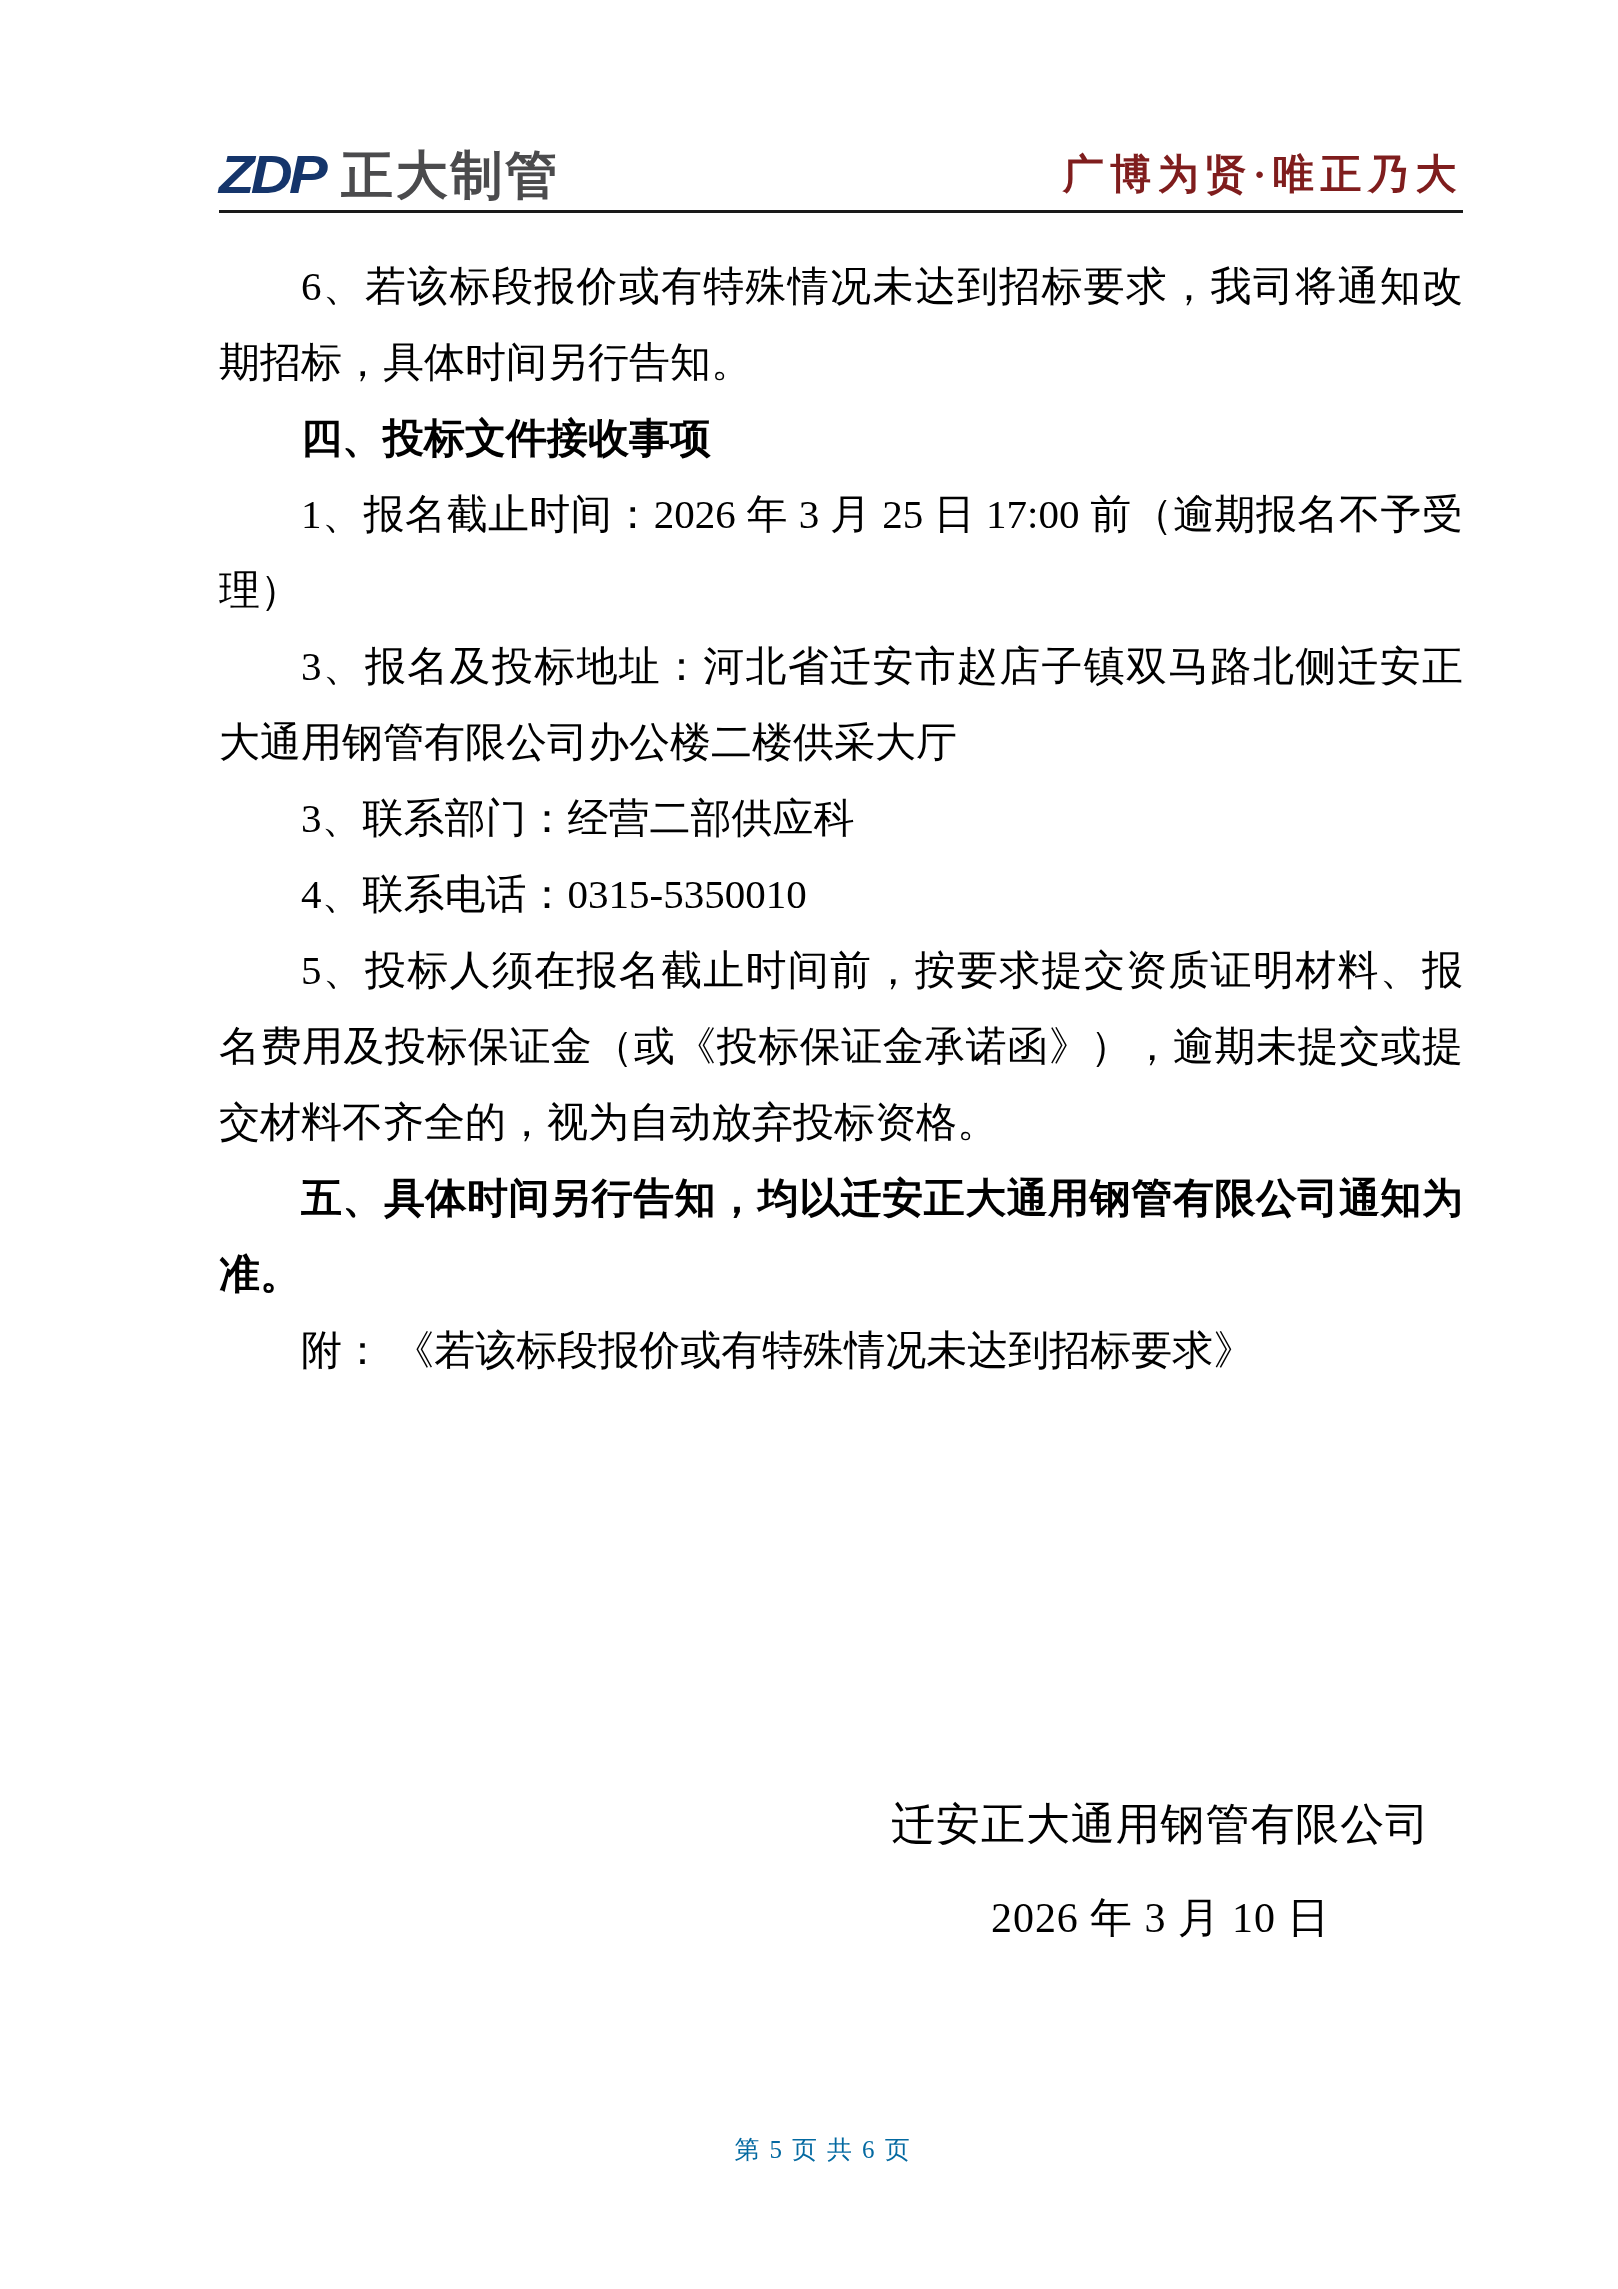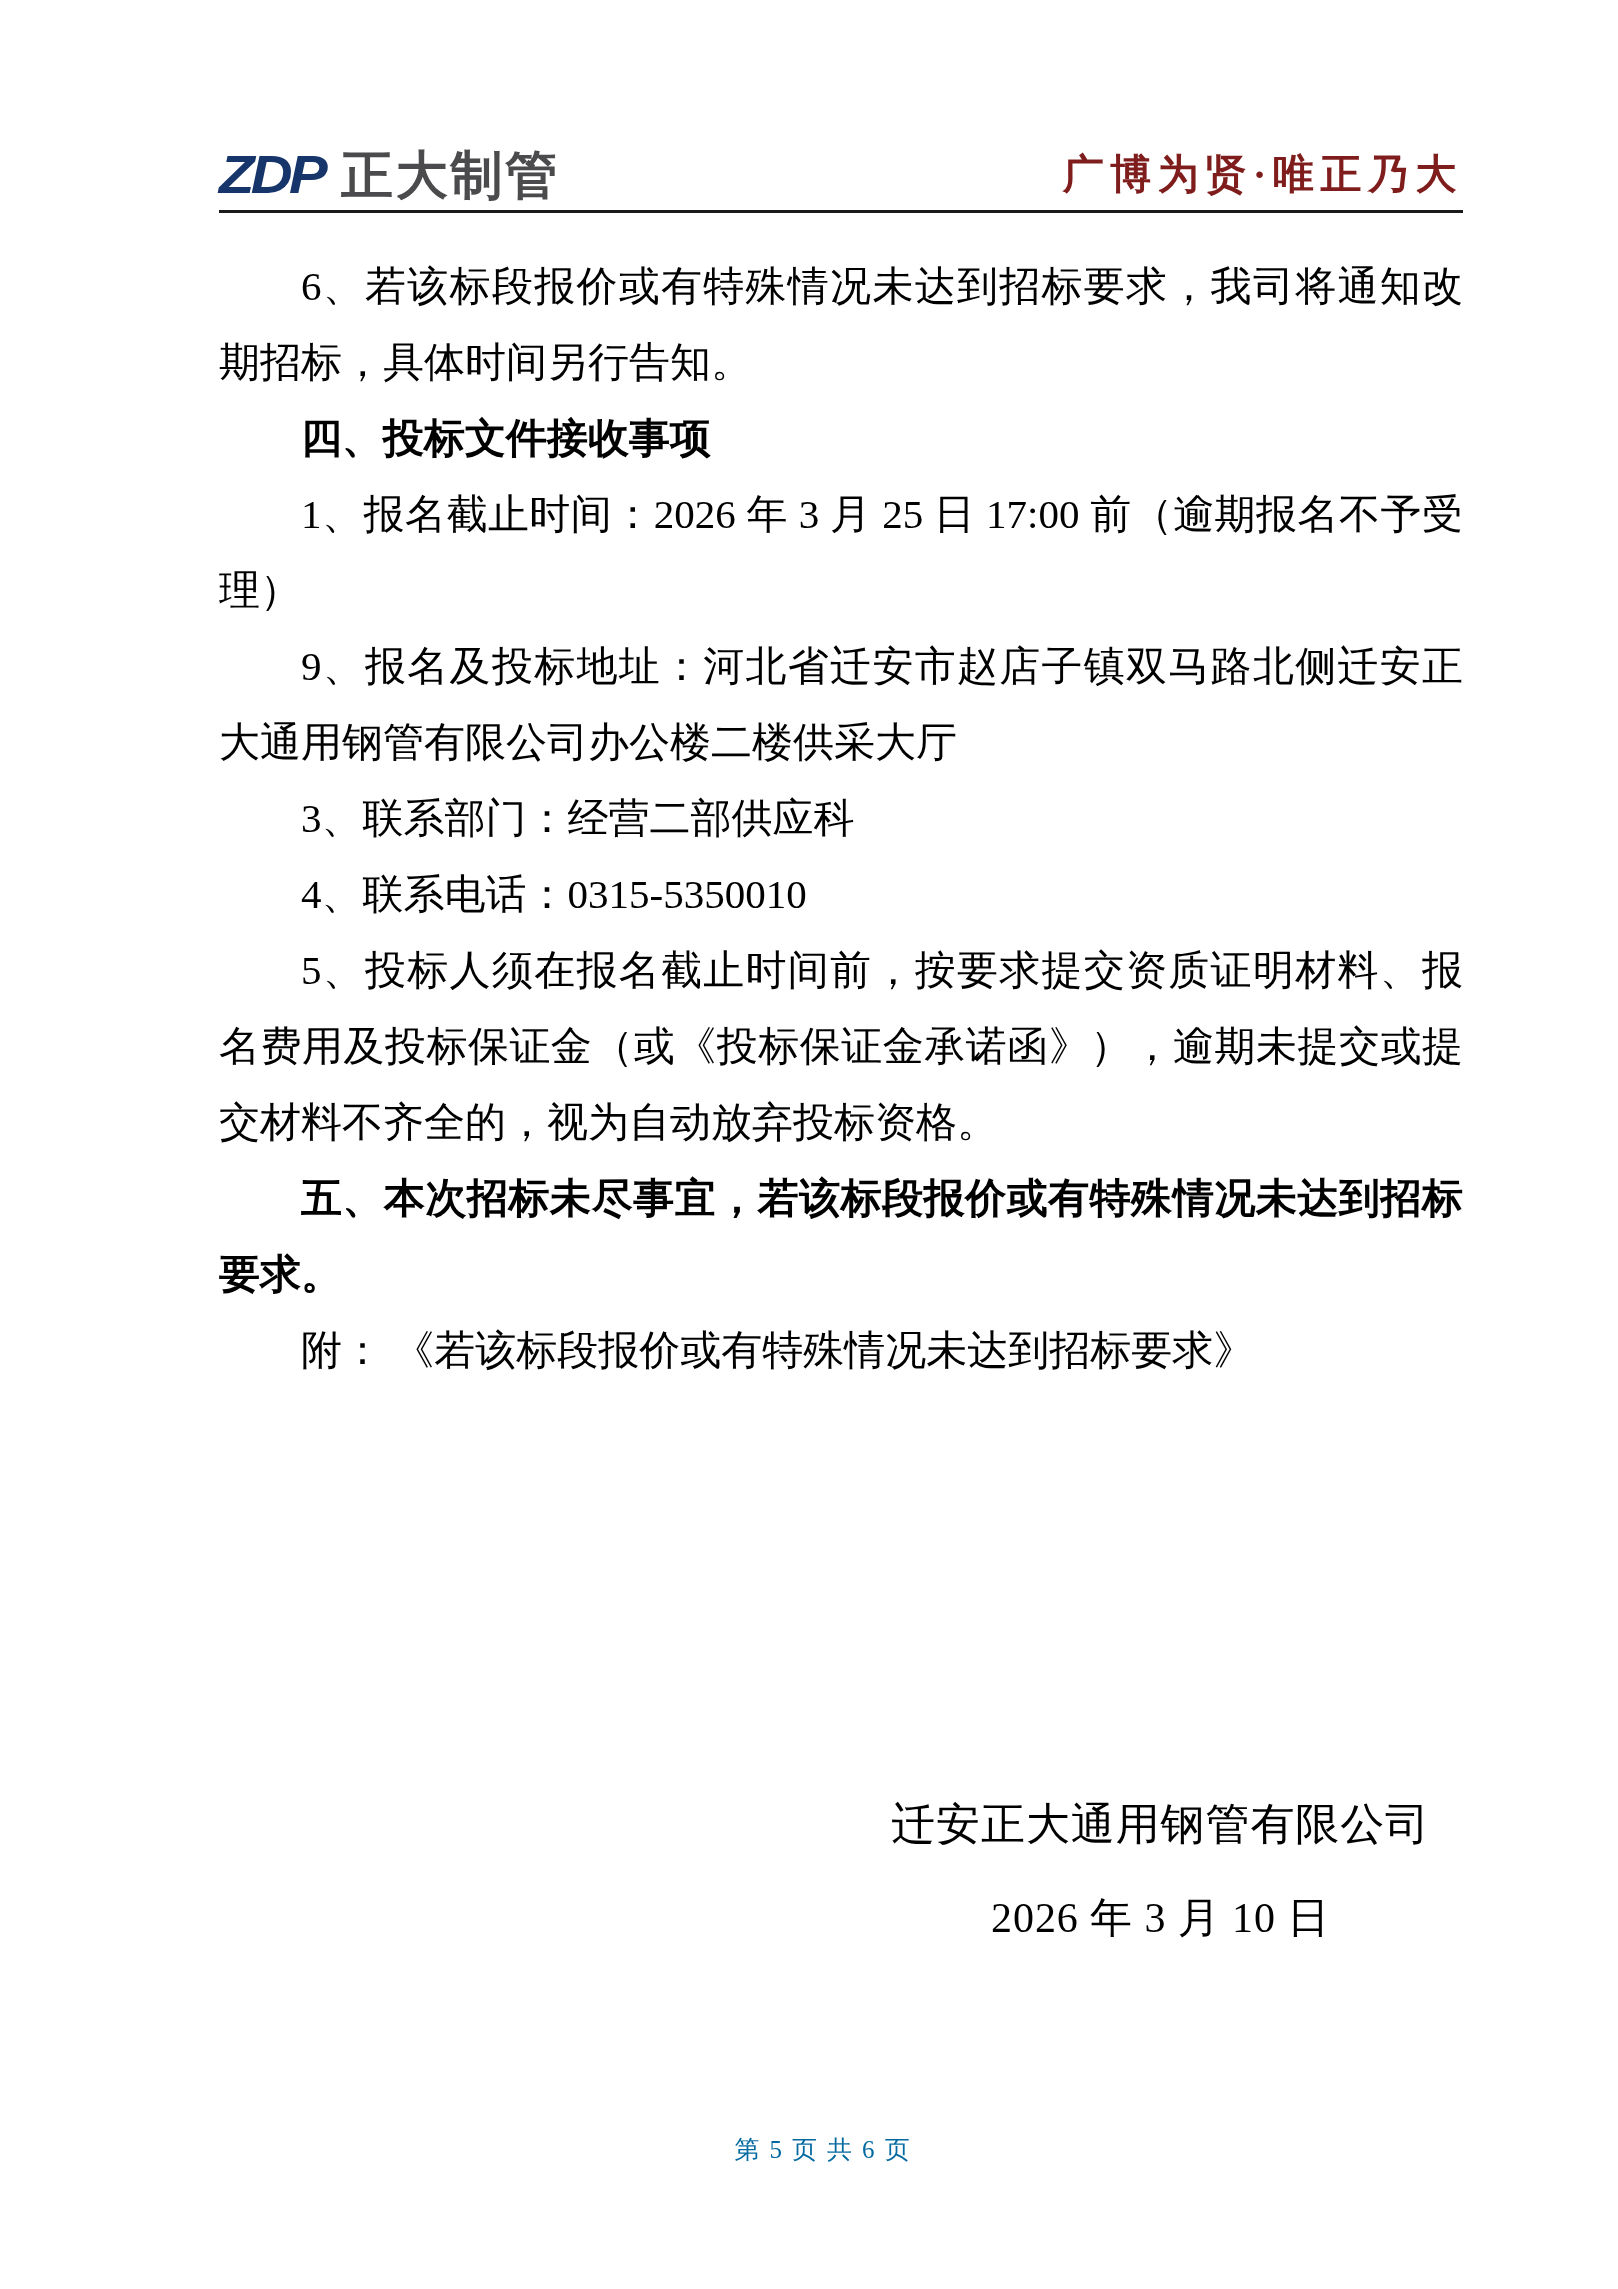--- a/index.html
+++ b/index.html
@@ -93,7 +93,7 @@
     <p class="indent">6、若该标段报价或有特殊情况未达到招标要求，我司将通知改期招标，具体时间另行告知。</p>
     <p class="indent bold">四、投标文件接收事项</p>
     <p class="indent">1、报名截止时间：2026 年 3 月 25 日 17:00 前（逾期报名不予受理）</p>
-    <p class="indent">9、报名及投标地址：河北省迁安市赵店子镇双马路北侧迁安正大通用钢管有限公司办公楼二楼供采大厅</p>
+    <p class="indent">3、报名及投标地址：河北省迁安市赵店子镇双马路北侧迁安正大通用钢管有限公司办公楼二楼供采大厅</p>
     <p class="indent">3、联系部门：经营二部供应科</p>
     <p class="indent">4、联系电话：0315-5350010</p>
     <p class="indent">5、投标人须在报名截止时间前，按要求提交资质证明材料、报名费用及投标保证金（或《投标保证金承诺函》），逾期未提交或提交材料不齐全的，视为自动放弃投标资格。</p>

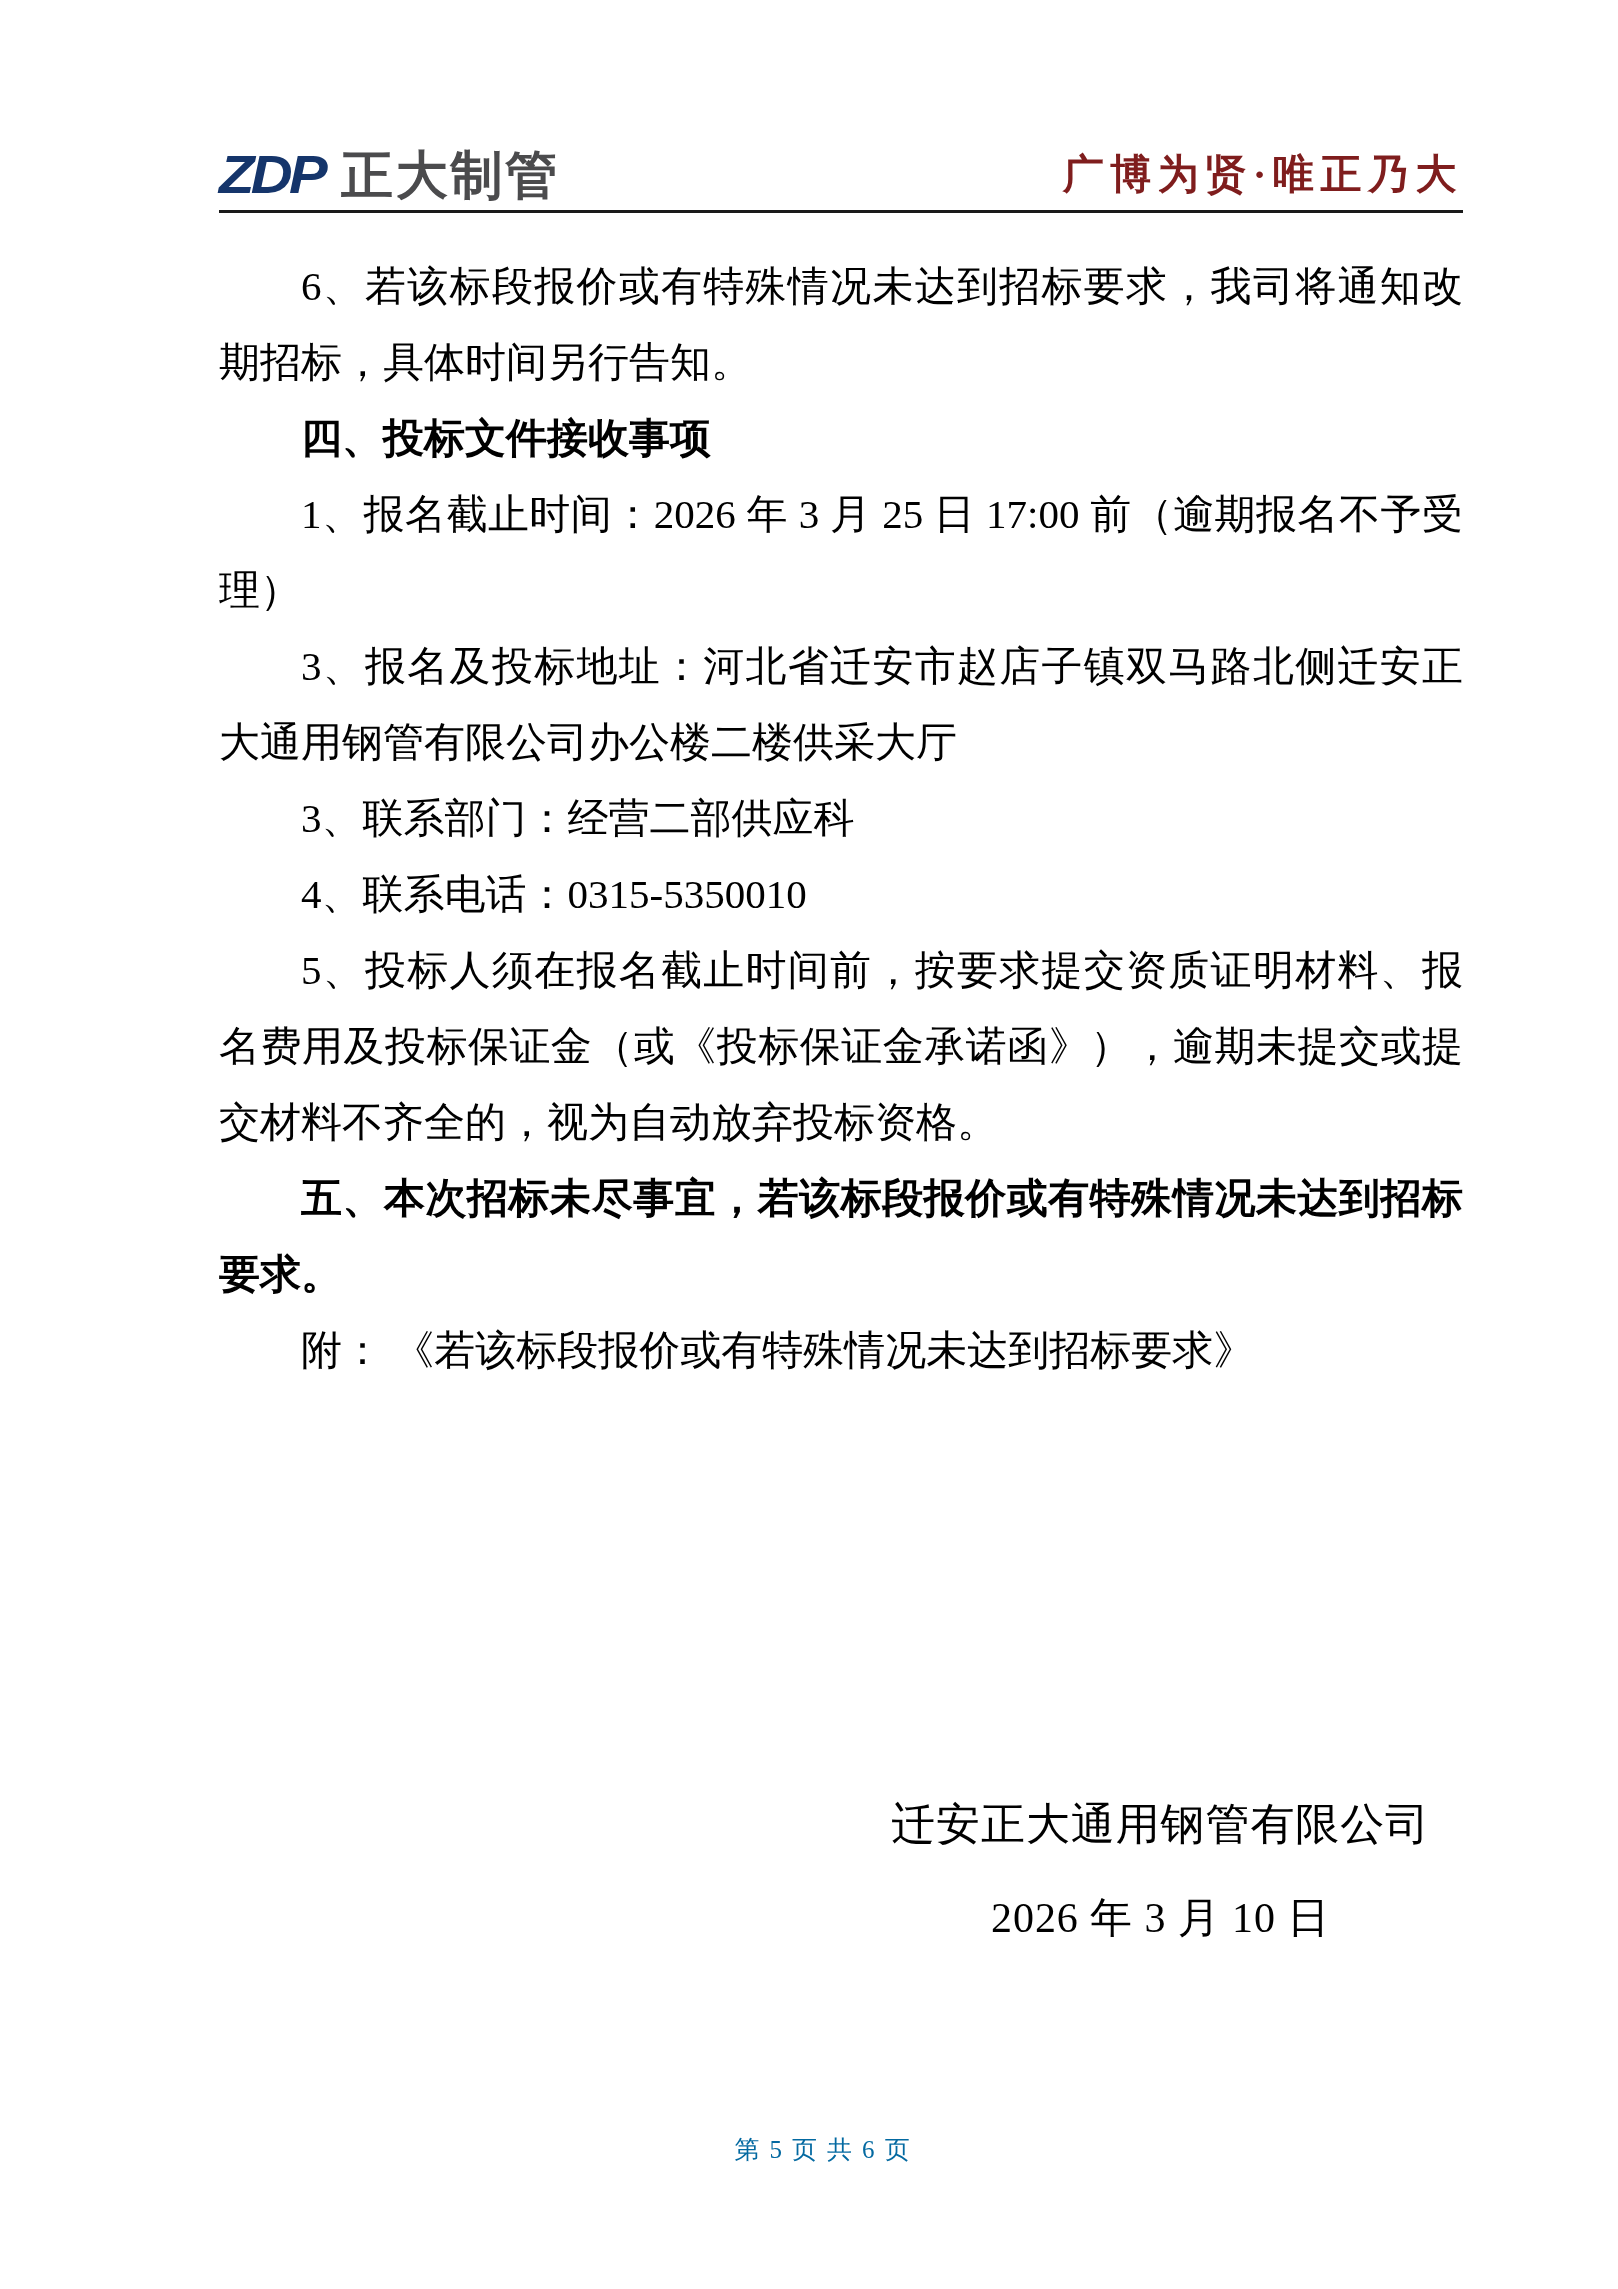--- a/index.html
+++ b/index.html
@@ -97,7 +97,7 @@
     <p class="indent">3、联系部门：经营二部供应科</p>
     <p class="indent">4、联系电话：0315-5350010</p>
     <p class="indent">5、投标人须在报名截止时间前，按要求提交资质证明材料、报名费用及投标保证金（或《投标保证金承诺函》），逾期未提交或提交材料不齐全的，视为自动放弃投标资格。</p>
-    <p class="indent bold">五、本次招标未尽事宜，若该标段报价或有特殊情况未达到招标要求。</p>
+    <p class="indent bold">五、具体时间另行告知，均以迁安正大通用钢管有限公司通知为准。</p>
     <p class="indent">附： 《若该标段报价或有特殊情况未达到招标要求》</p>
   </div>
 

